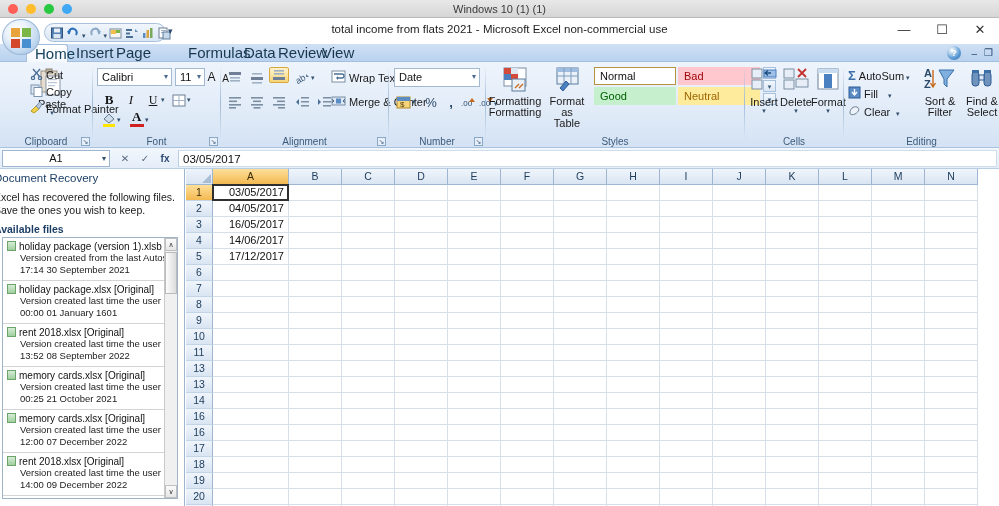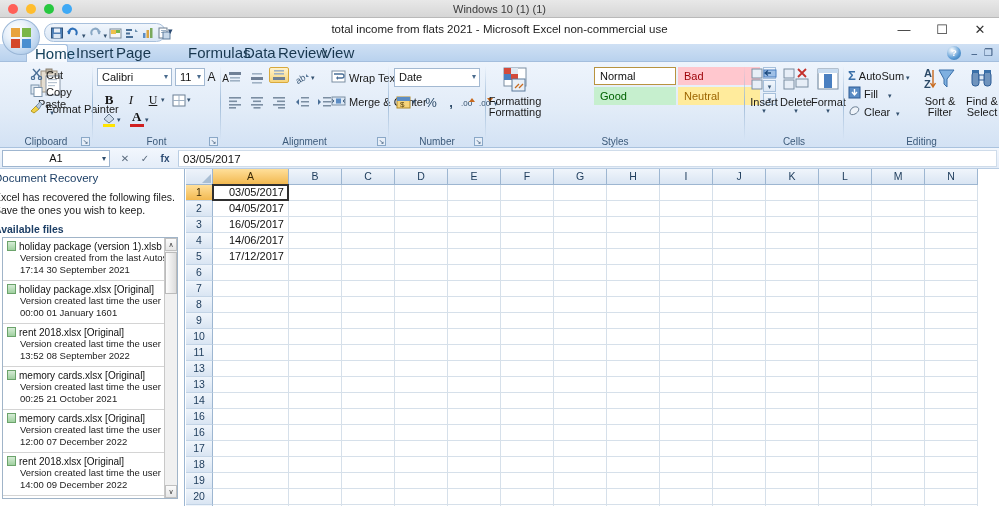--- a/index.html
+++ b/index.html
@@ -644,6 +644,20 @@
         </span>
         <span style="display:block;line-height:11px;">Formatting</span>
         <span style="display:block;line-height:11px;">Formatting</span>
+      </div>
+      <div class="cellbtn" style="left:57px; top:4px; width:48px;">
+        <span class="big">
+          <svg width="30" height="28" viewBox="0 0 30 28">
+            <rect x="5" y="2" width="21" height="16" fill="#eaf1f9" stroke="#5b7b9c"></rect>
+            <rect x="5" y="2" width="21" height="4" fill="#9fbde0"></rect>
+            <line x1="12" y1="2" x2="12" y2="18" stroke="#7d9cbe"></line>
+            <line x1="19" y1="2" x2="19" y2="18" stroke="#7d9cbe"></line>
+            <line x1="5" y1="10" x2="26" y2="10" stroke="#7d9cbe"></line>
+            <path d="M8 22 L14 15 L17 18 L11 25 Z" fill="#4a7fc0" stroke="#2e5d96"></path>
+          </svg>
+        </span>
+        <span style="display:block;line-height:11px;">Format as</span>
+        <span style="display:block;line-height:11px;">Table</span>
       </div>
 
       <div class="style-cell" id="style-normal" style="left:108px; top:5px;">Normal</div>

